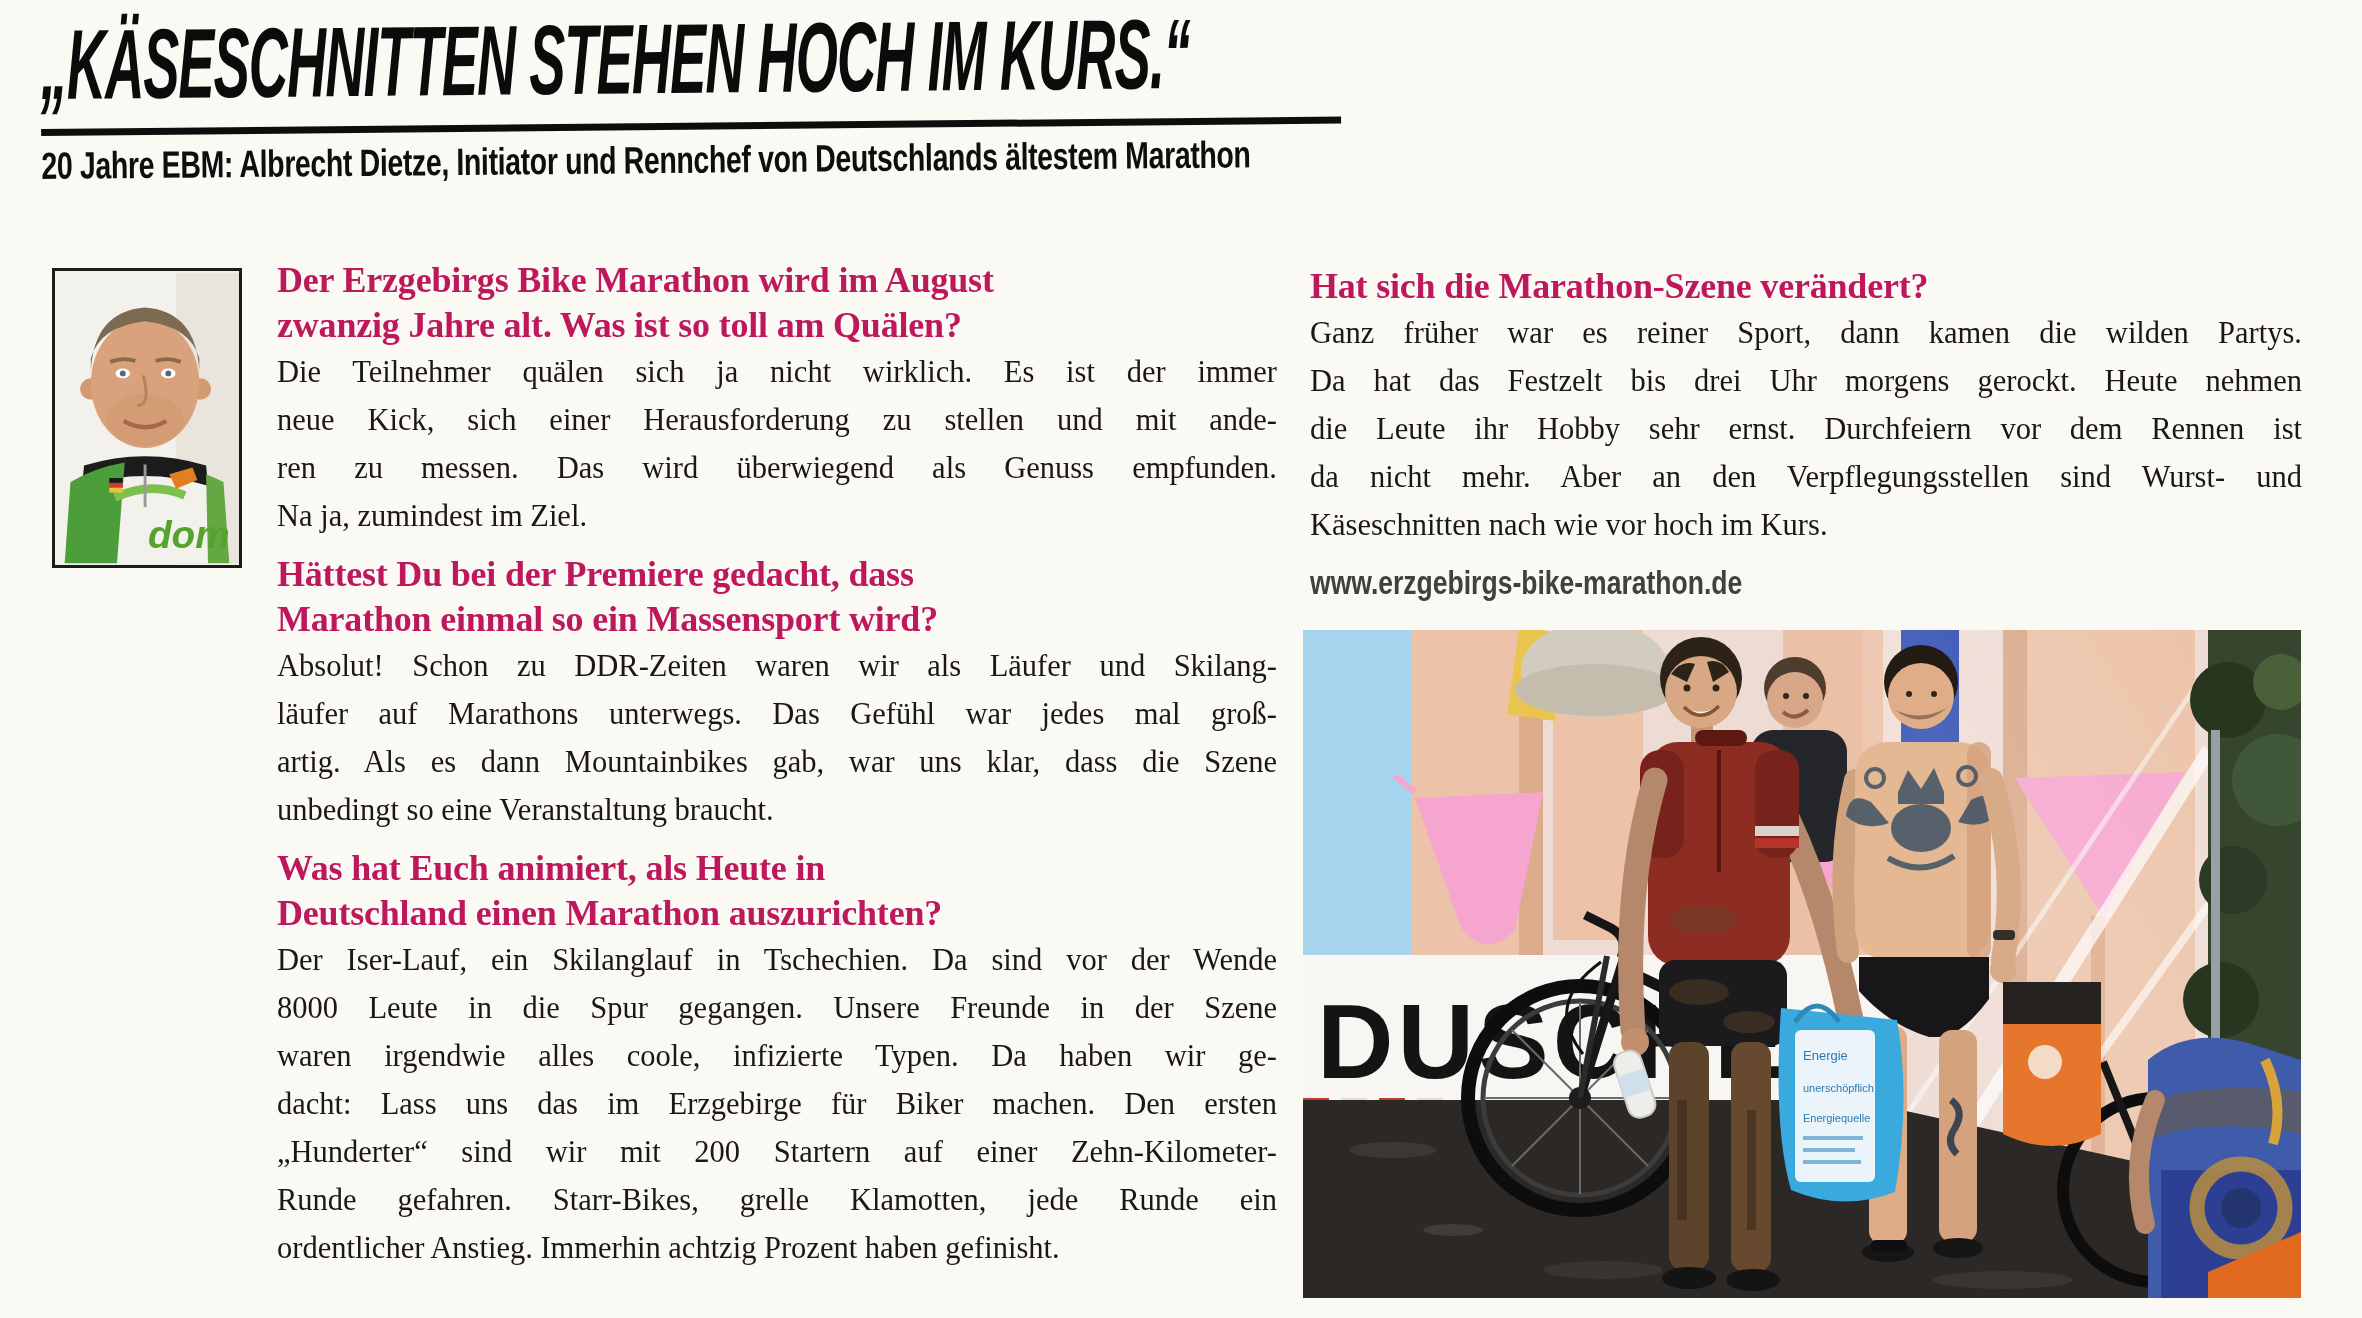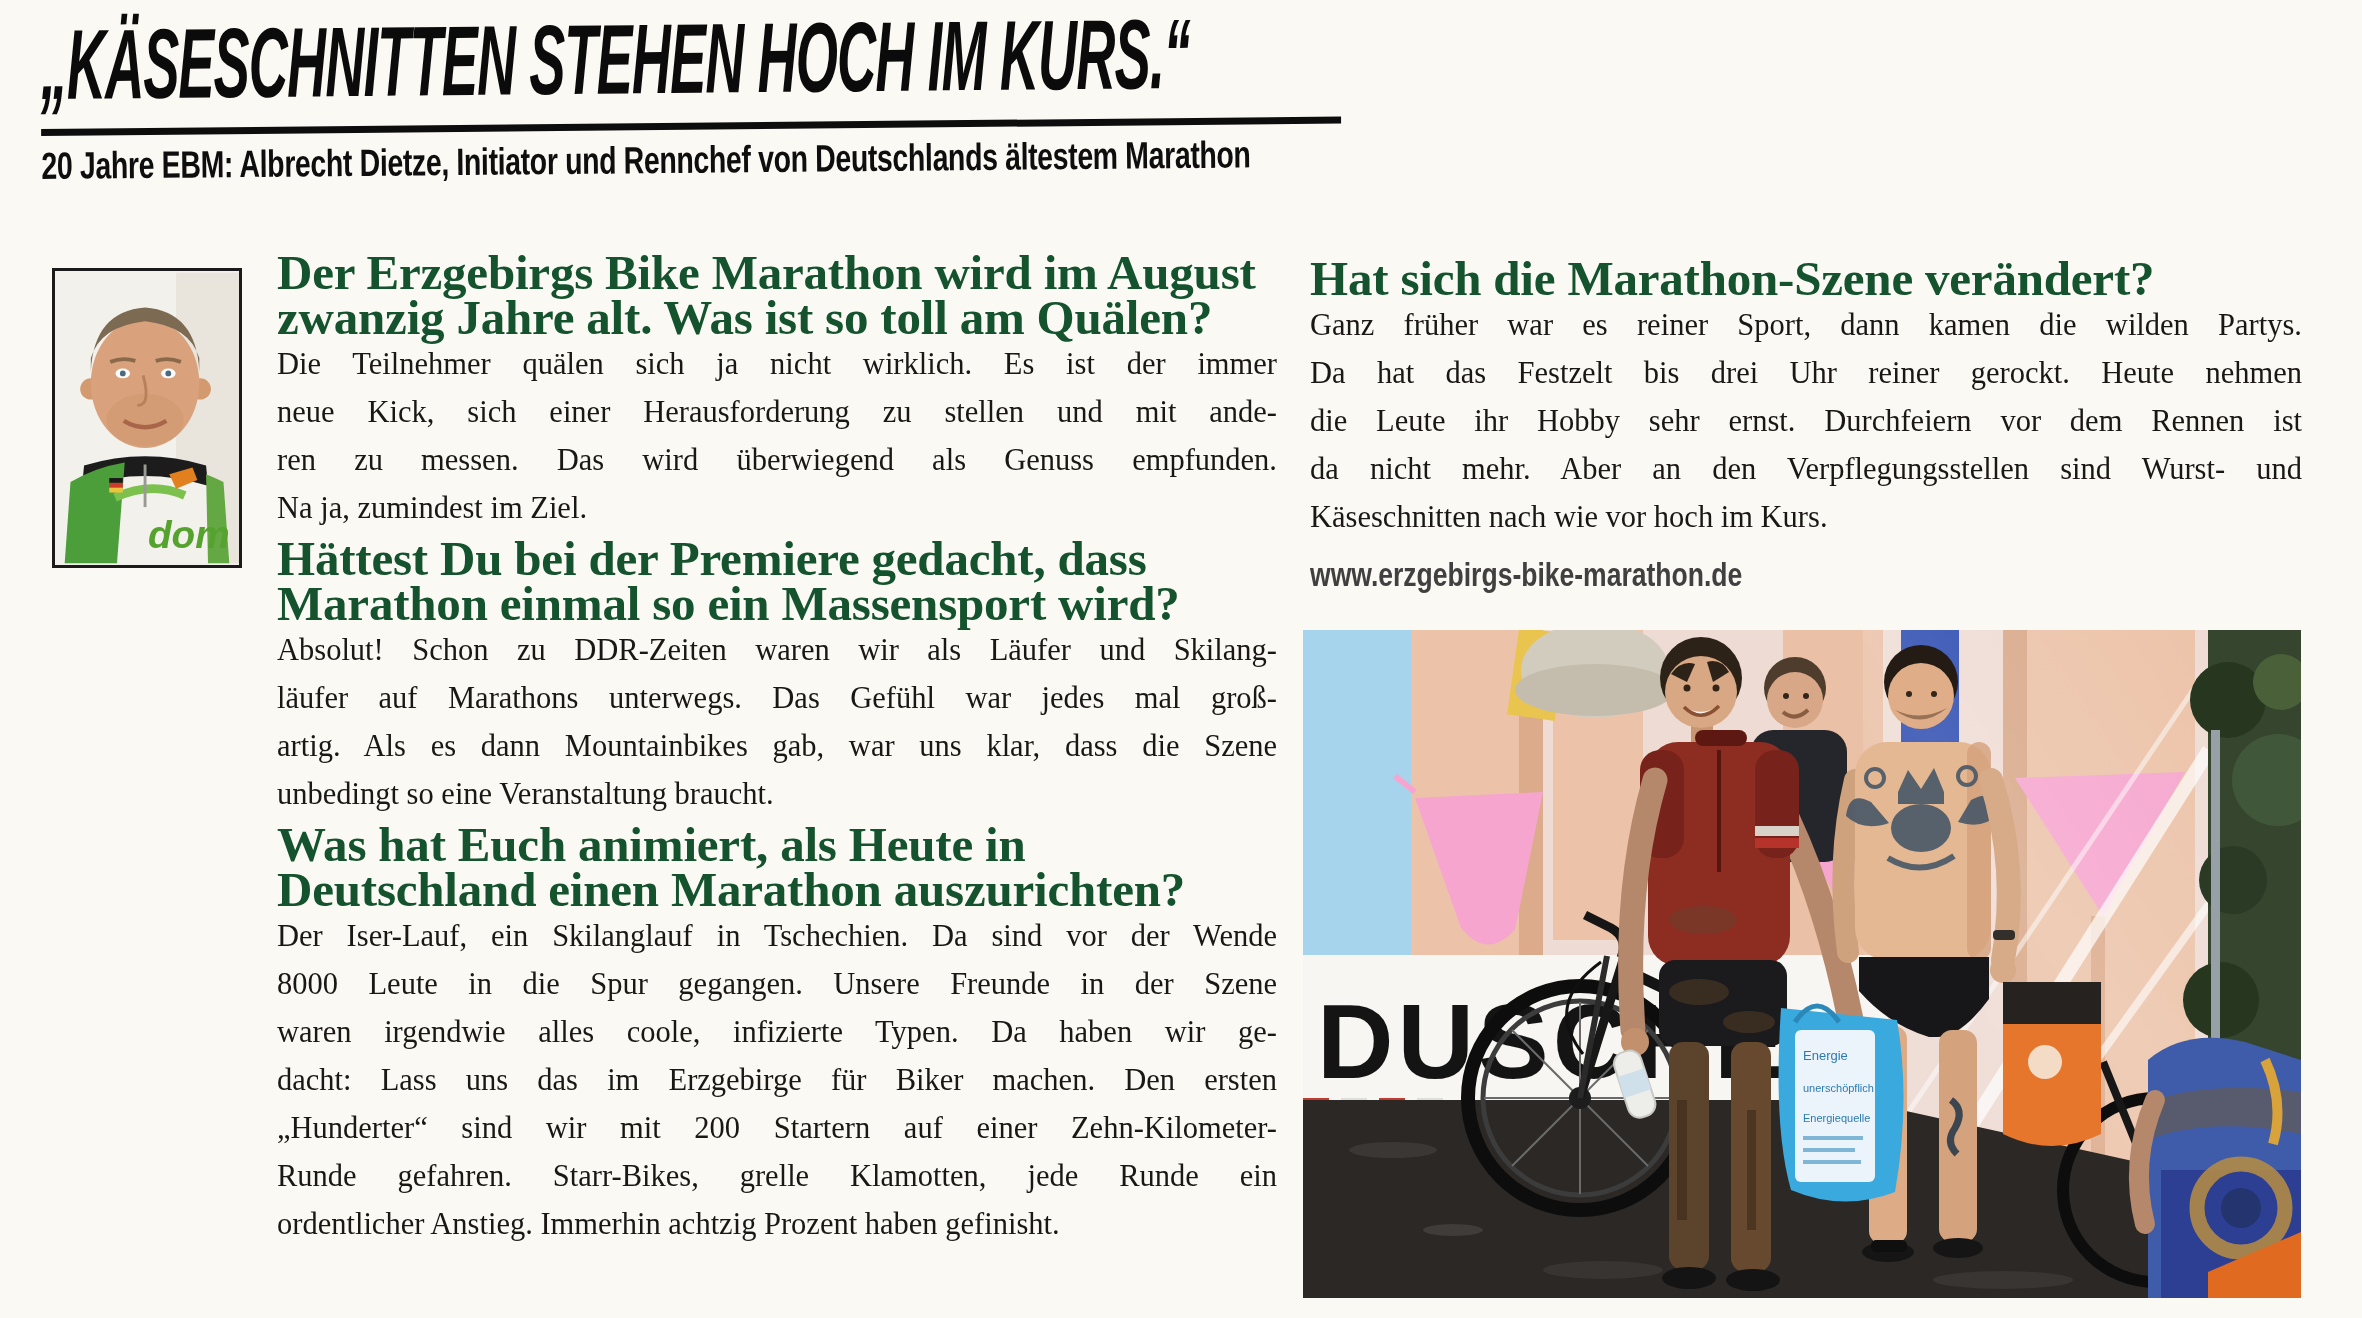--- a/index.html
+++ b/index.html
@@ -31,7 +31,7 @@
   #right-col{left:1310px;top:252px;width:992px;}
   .block{margin:0;}
   .block.question{font-family:"Liberation Serif",serif;font-weight:700;
-    font-size:49px;line-height:45px;letter-spacing:-0.2px;color:#14532d;margin-top:4px;}
+    font-size:36px;line-height:45px;letter-spacing:-0.2px;color:#be185d;margin-top:12px;}
   .block.answer{font-family:"Liberation Serif",serif;font-weight:400;
     font-size:30.5px;line-height:48px;color:#1a1715;}
   .block.answer .line{text-align:justify;text-align-last:justify;}

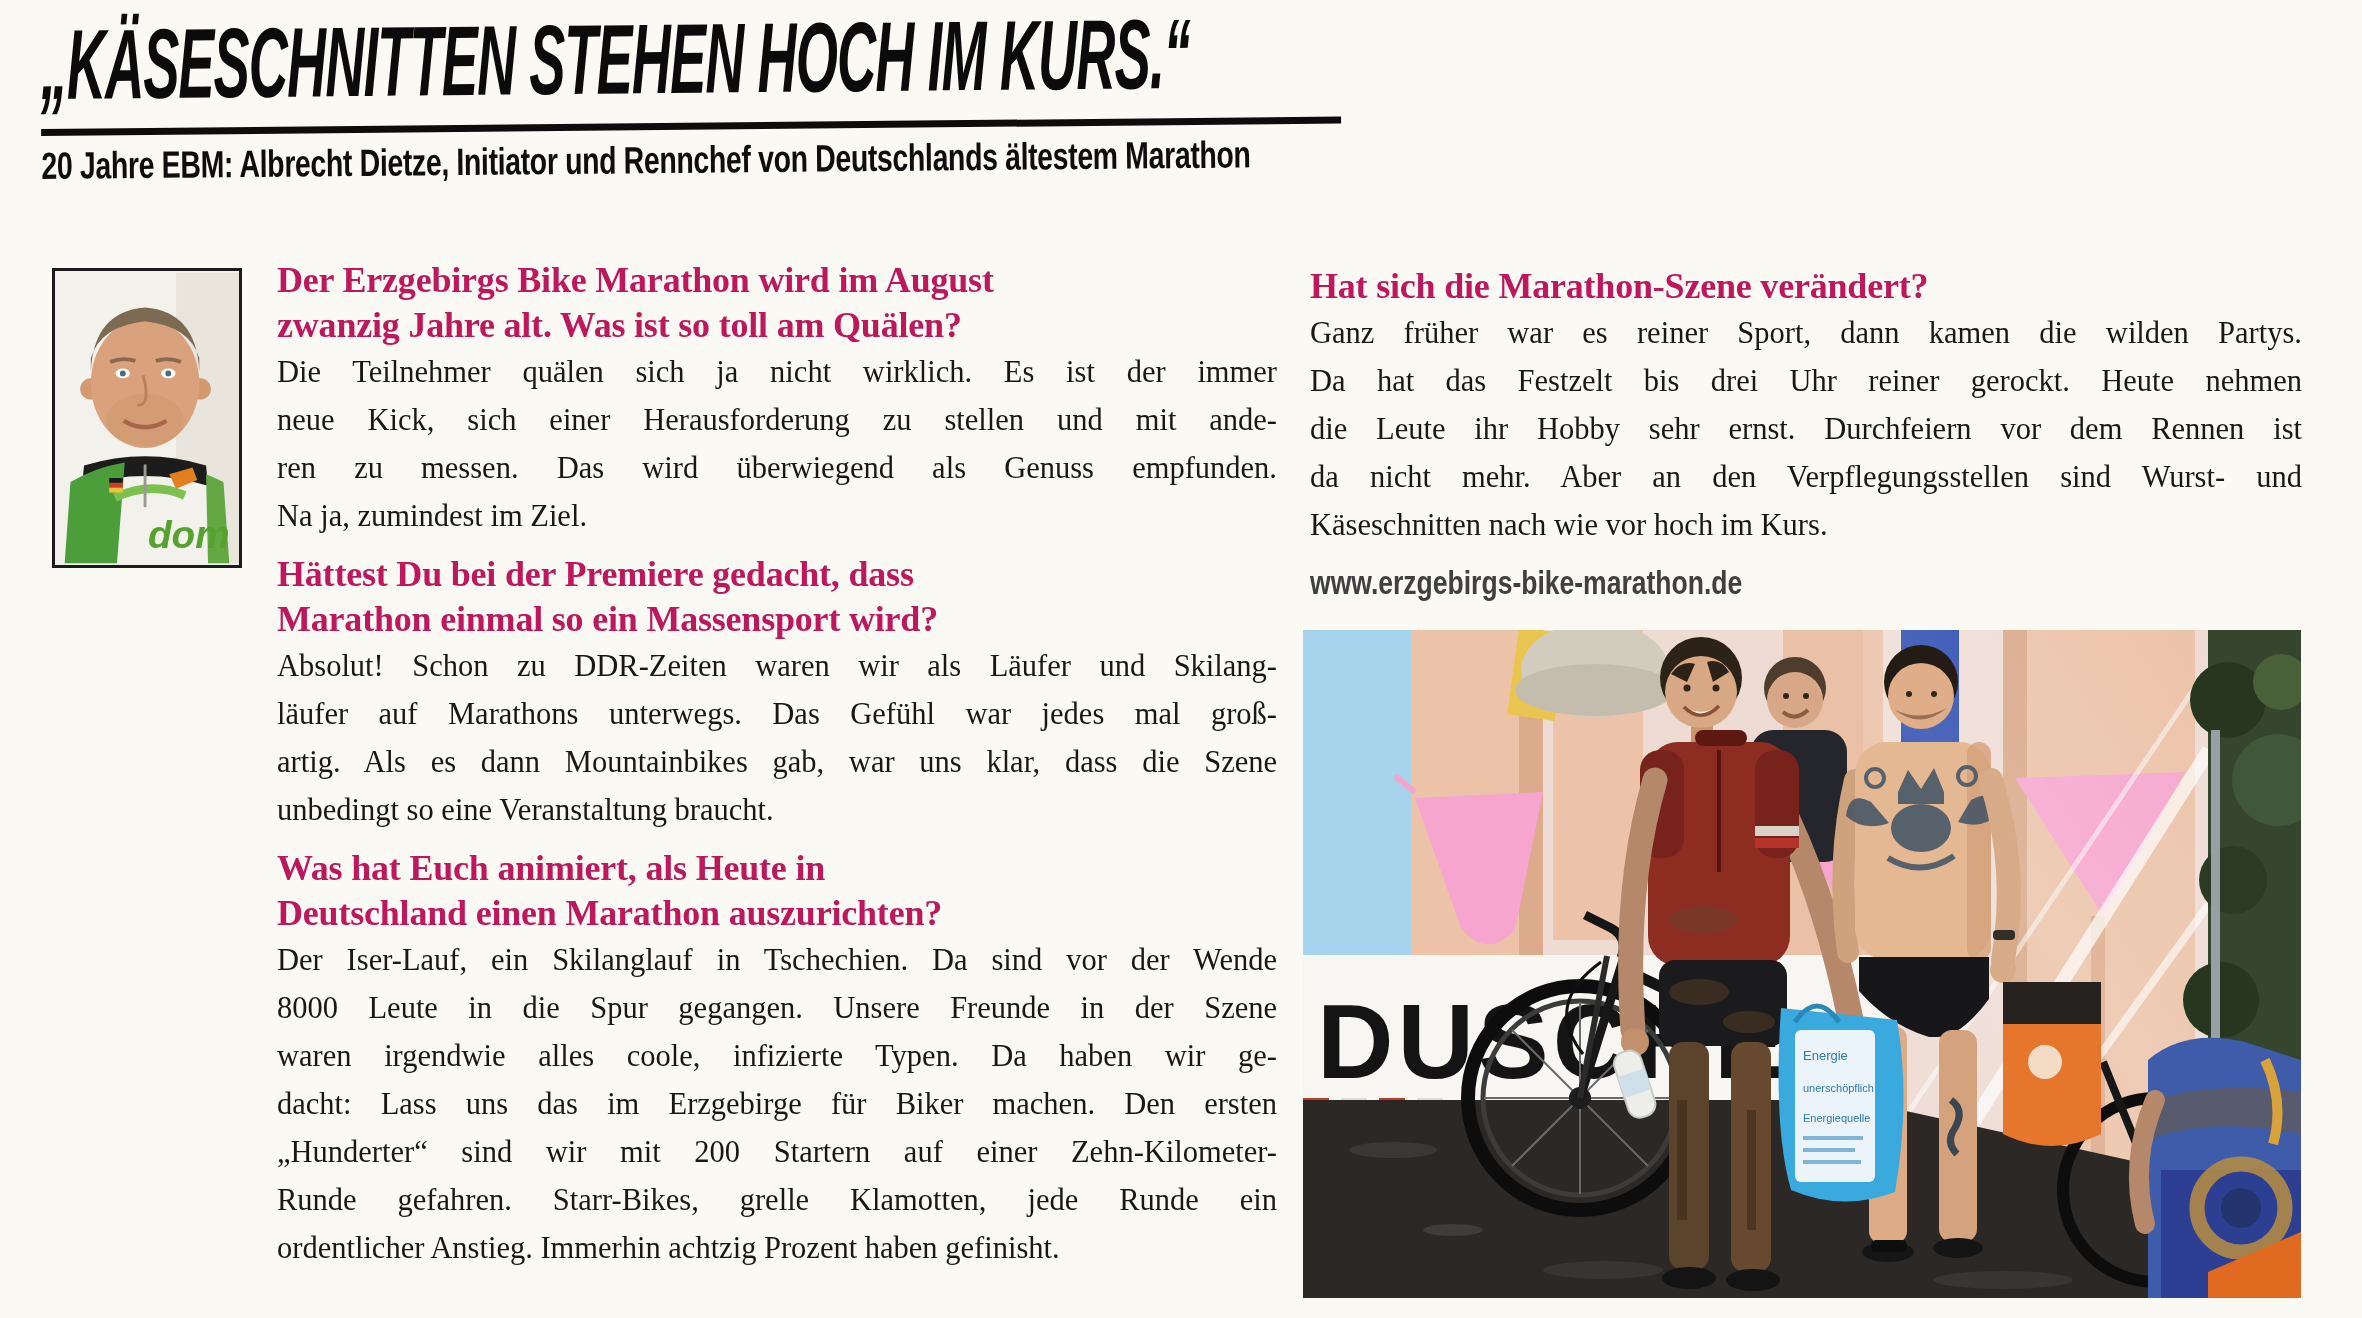--- a/index.html
+++ b/index.html
@@ -129,7 +129,7 @@
     </div>
     <div class="block answer">
       <div class="line">Ganz früher war es reiner Sport, dann kamen die wilden Partys.</div>
-      <div class="line">Da hat das Festzelt bis drei Uhr reiner gerockt. Heute nehmen</div>
+      <div class="line">Da hat das Festzelt bis drei Uhr morgens gerockt. Heute nehmen</div>
       <div class="line">die Leute ihr Hobby sehr ernst. Durchfeiern vor dem Rennen ist</div>
       <div class="line">da nicht mehr. Aber an den Verpflegungsstellen sind Wurst- und</div>
       <div class="line last">Käseschnitten nach wie vor hoch im Kurs.</div>

